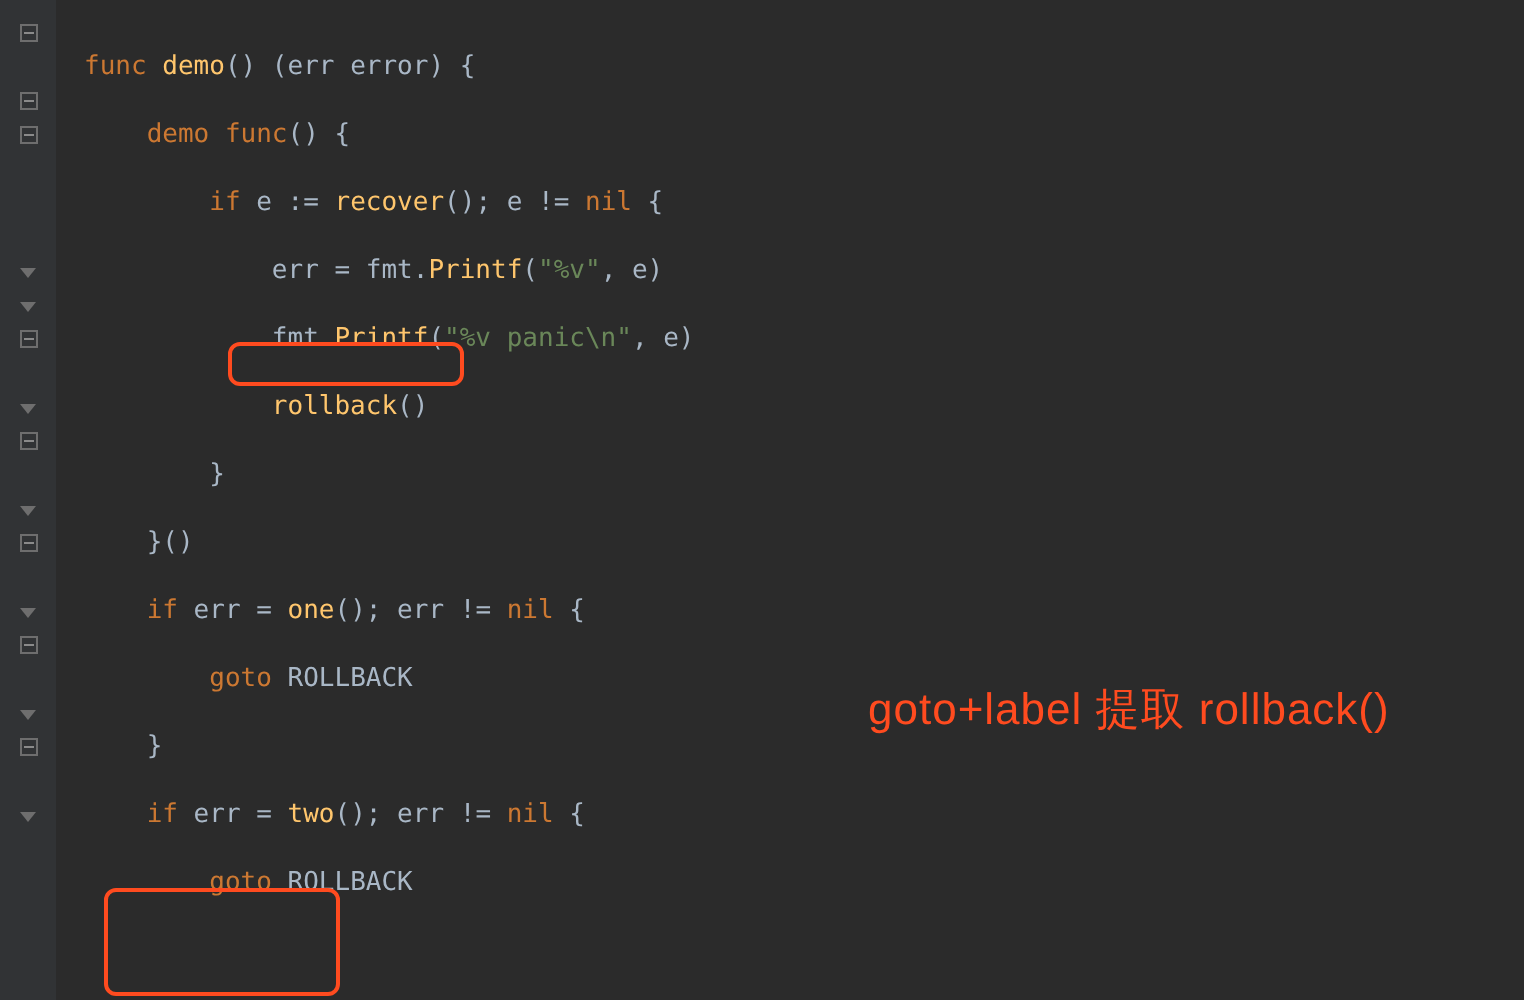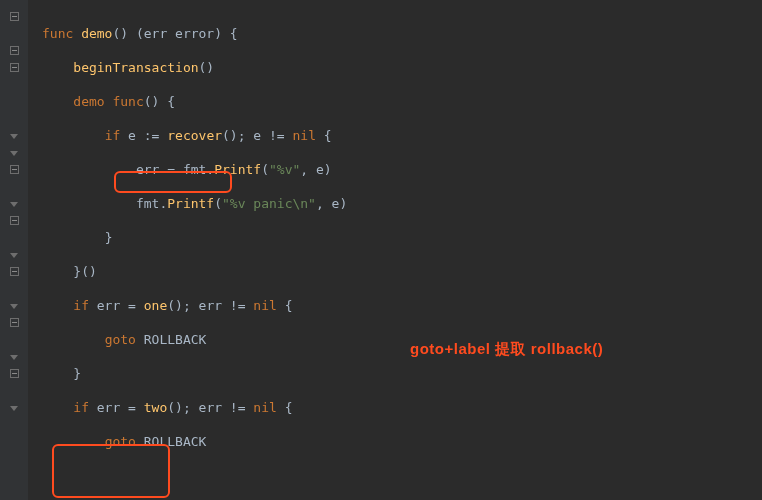--- a/index.html
+++ b/index.html
@@ -150,7 +150,6 @@
 
   <div class="code">
 <div class="line"><span class="kw">func </span><span class="fn">demo</span><span class="id">() (err error) {</span></div>
-<div class="line">    <span class="fn">beginTransaction</span><span class="id">()</span></div>
 <div class="line">    <span class="kw">demo func</span><span class="id">() {</span></div>
 <div class="line">        <span class="kw">if </span><span class="id">e := </span><span class="fn">recover</span><span class="id">(); e != </span><span class="kw">nil</span><span class="id"> {</span></div>
 <div class="line">            <span class="id">err = fmt.</span><span class="fn">Printf</span><span class="id">(</span><span class="str">"%v"</span><span class="id">, e)</span></div>

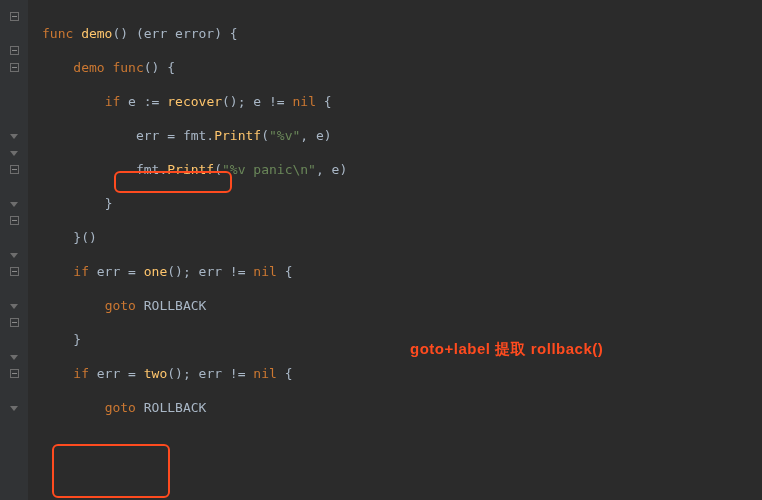--- a/index.html
+++ b/index.html
@@ -154,6 +154,7 @@
 <div class="line">        <span class="kw">if </span><span class="id">e := </span><span class="fn">recover</span><span class="id">(); e != </span><span class="kw">nil</span><span class="id"> {</span></div>
 <div class="line">            <span class="id">err = fmt.</span><span class="fn">Printf</span><span class="id">(</span><span class="str">"%v"</span><span class="id">, e)</span></div>
 <div class="line">            <span class="id">fmt.</span><span class="fn">Printf</span><span class="id">(</span><span class="str">"%v panic\n"</span><span class="id">, e)</span></div>
+<div class="line">            <span class="fn">rollback</span><span class="id">()</span></div>
 <div class="line">        <span class="id">}</span></div>
 <div class="line">    <span class="id">}()</span></div>
 <div class="line">    <span class="kw">if </span><span class="id">err = </span><span class="fn">one</span><span class="id">(); err != </span><span class="kw">nil</span><span class="id"> {</span></div>

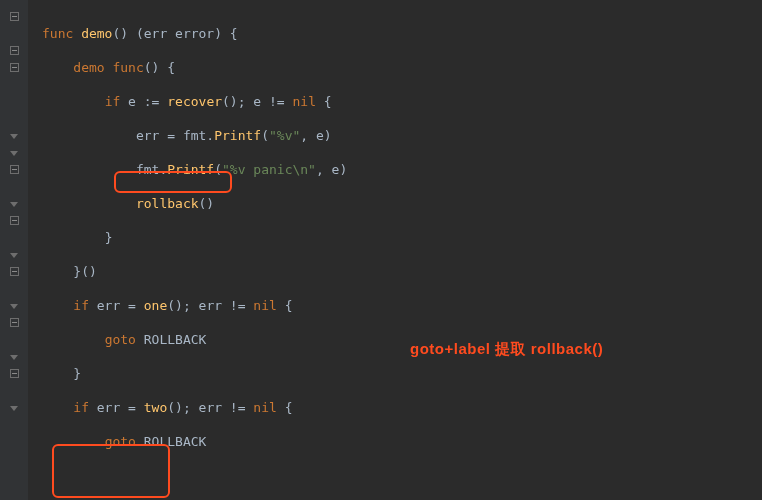--- a/index.html
+++ b/index.html
@@ -74,9 +74,9 @@
     position: absolute;
     color: #ff4b1f;
     font-family: -apple-system, "Helvetica Neue", Arial, sans-serif;
-    font-size: 15px;
-    font-weight: 700;
-    left: 410px;
+    font-size: 22px;
+    font-weight: 400;
+    left: 434px;
     top: 340px;
     letter-spacing: 0.5px;
   }

